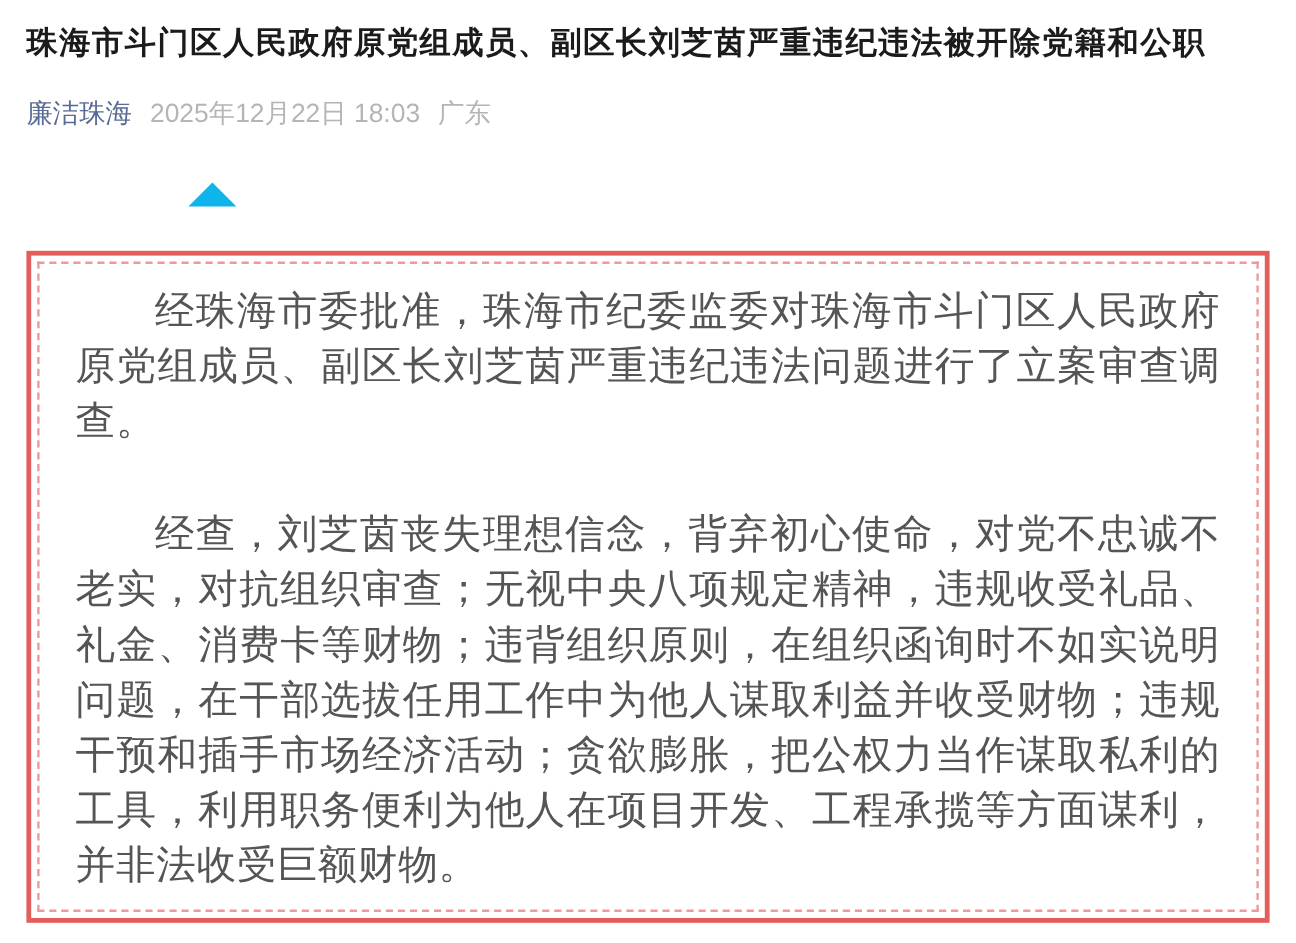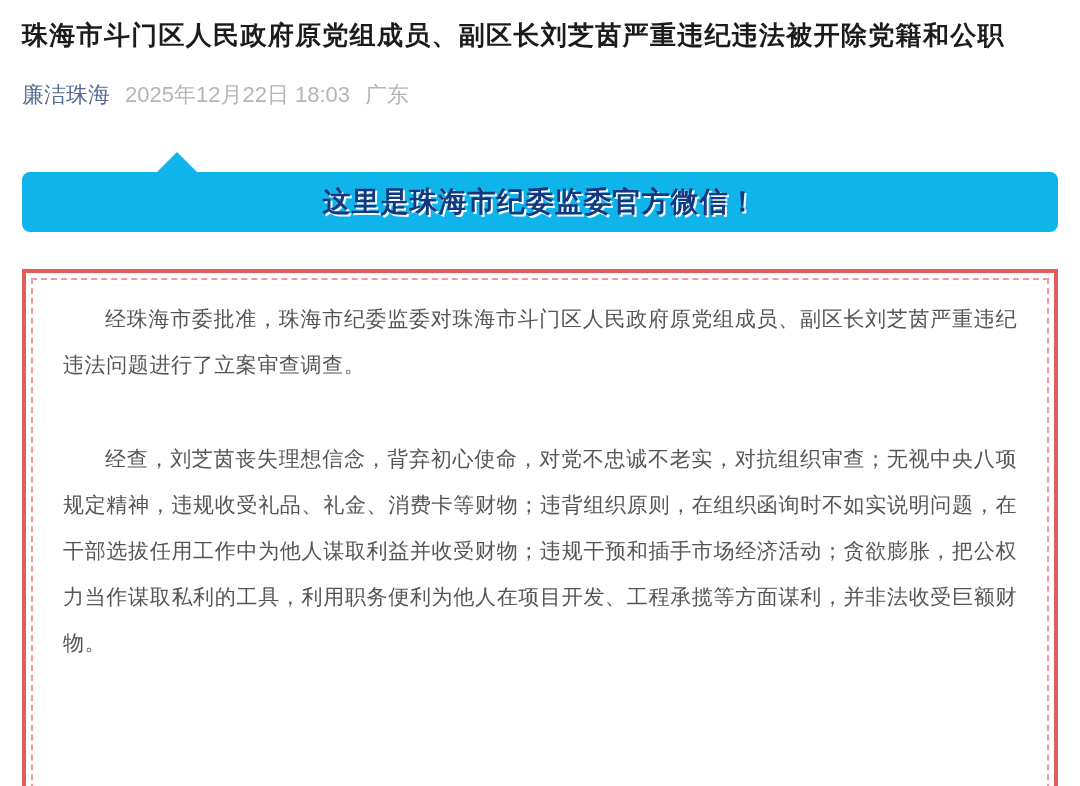--- a/index.html
+++ b/index.html
@@ -104,9 +104,6 @@
 
   <div class="banner-wrap">
     <div class="banner-pointer"></div>
-    <div class="banner">
-      <span class="banner-text">这里是珠海市纪委监委官方微信！</span>
-    </div>
   </div>
 
   <div class="quote-box">

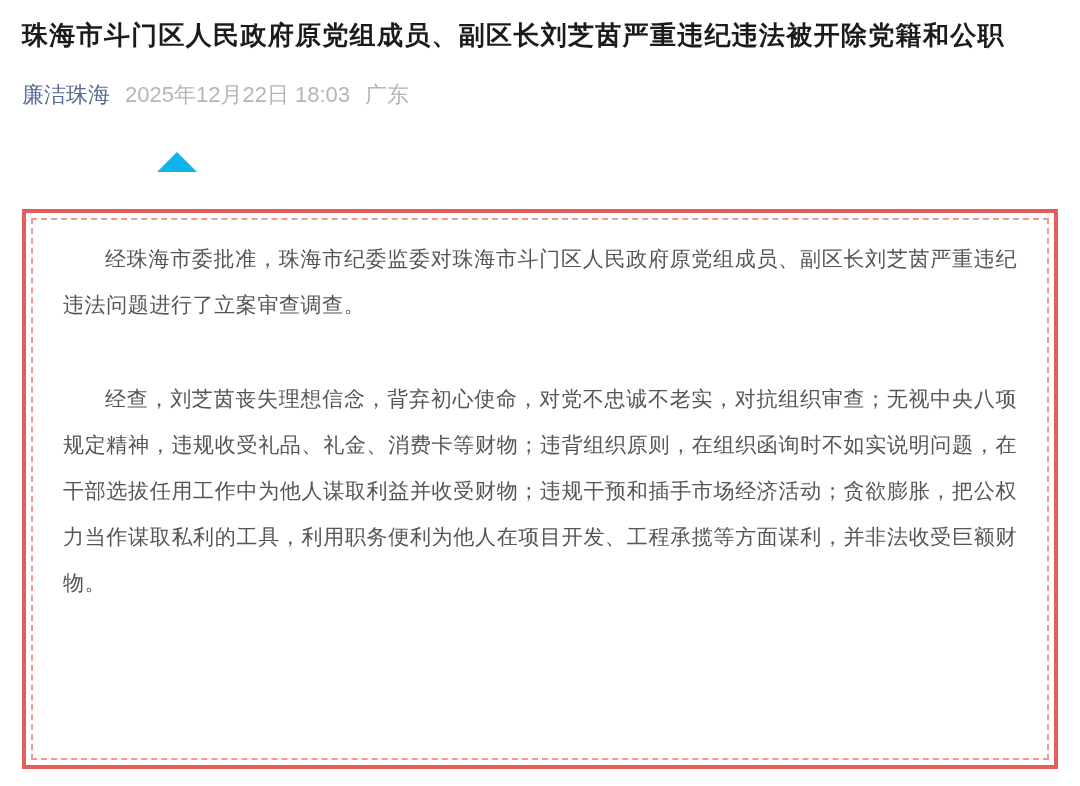--- a/index.html
+++ b/index.html
@@ -80,7 +80,7 @@
   }
   .quote-inner p {
     margin: 0;
-    font-size: 21px;
+    font-size: 33px;
     line-height: 46px;
     letter-spacing: 0.6px;
     color: var(--body-text);

